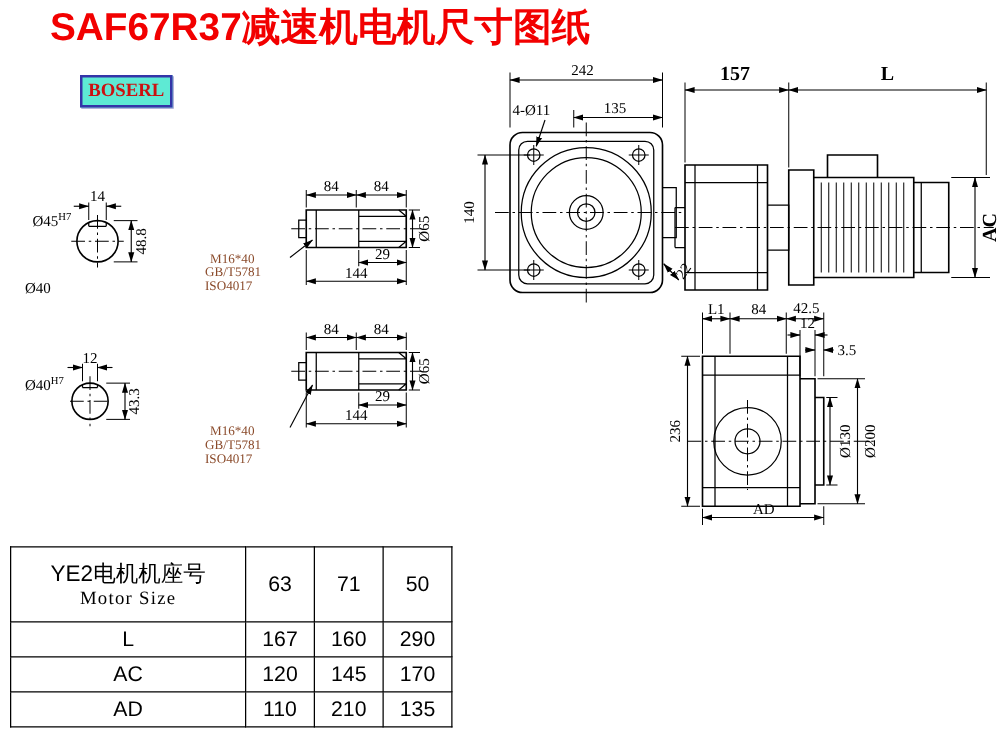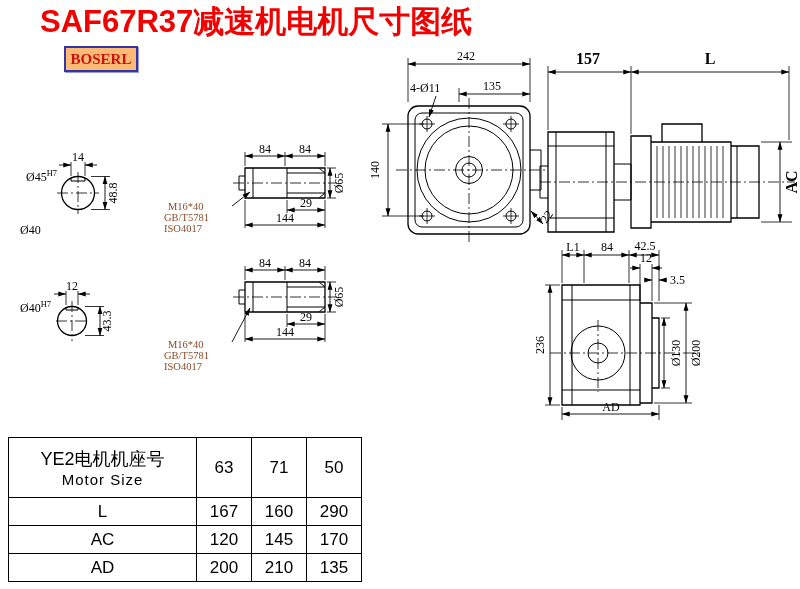--- a/index.html
+++ b/index.html
@@ -8,8 +8,8 @@
           font-family:"Liberation Sans", sans-serif; }
   #title { position:absolute; left:4px; top:1px; font-size:31px; font-weight:bold;
            color:#f20000; white-space:nowrap;margin-left:36px; }
-  #logo { position:absolute; left:64px; top:46px; width:74px; height:26px;
-          border:2px solid #3434a8; box-shadow:1px 1px 0 #9a9ad0; background:#fdba74;
+  #logo { position:absolute; left:64px; top:60px; width:74px; height:26px;
+          border:2px solid #3434a8; box-shadow:1px 1px 0 #9a9ad0; background:#5eead4;
           color:#cc1111; font-family:"Liberation Serif", serif; font-size:15px; font-weight:bold;
           display:flex; align-items:center; justify-content:center; }
   svg { position:absolute; left:0; top:0; }

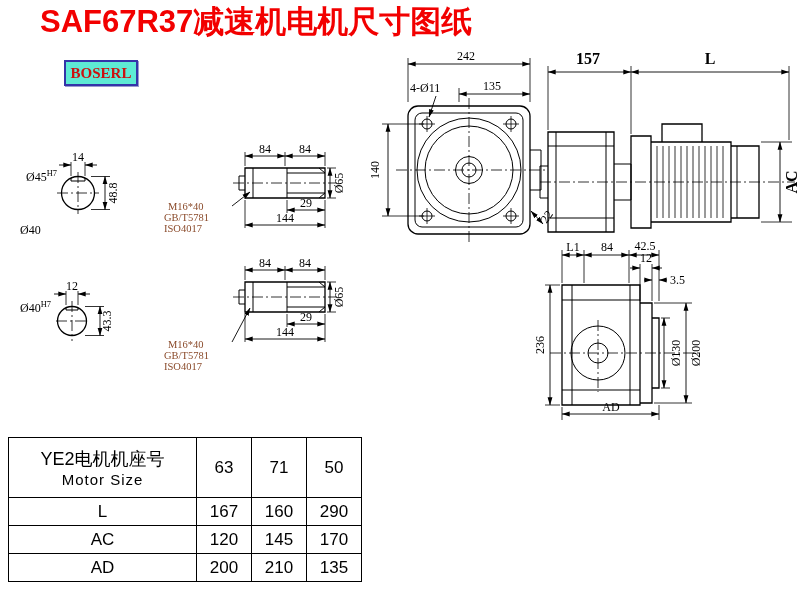--- a/index.html
+++ b/index.html
@@ -36,7 +36,7 @@
   .spec .hrow td { height:60px;text-align:center; }
   .spec .r td { height:28px; }
   .hdr-cn { font-size:18px; }
-  .hdr-en { font-family:Liberation Sans, sans-serif; font-size:15px; letter-spacing:1px; }
+  .hdr-en { font-family:Liberation Serif, serif; font-size:15px; letter-spacing:1px; }
 </style>
 </head>
 <body>

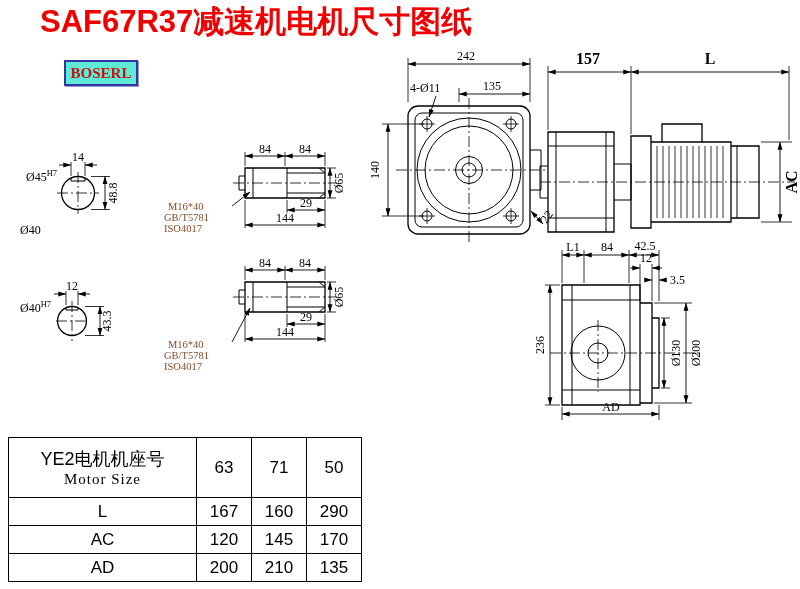--- a/index.html
+++ b/index.html
@@ -218,7 +218,7 @@
     </tr>
     <tr class="r">
       <td class="c0">AD</td>
-      <td class="c">200</td>
+      <td class="c">110</td>
       <td class="c">210</td>
       <td class="c">135</td>
     </tr>

